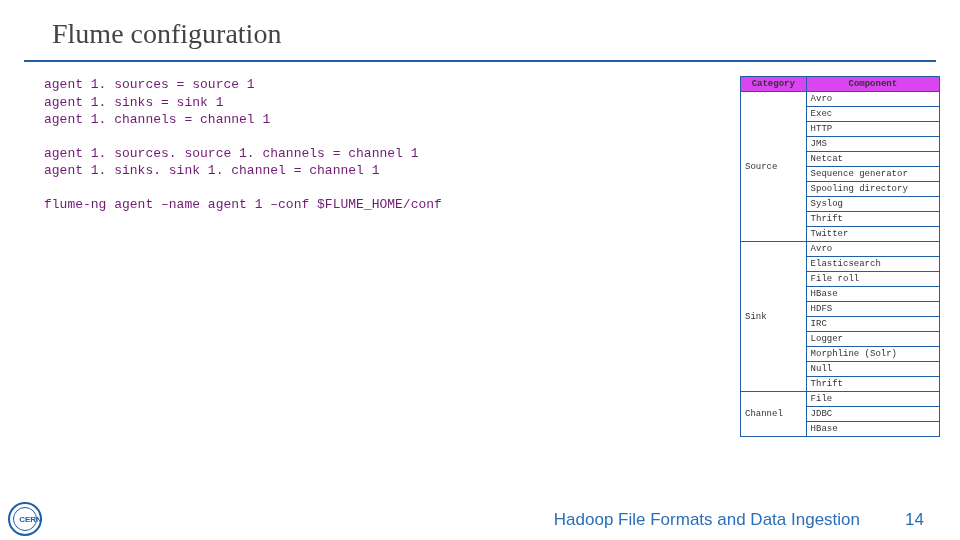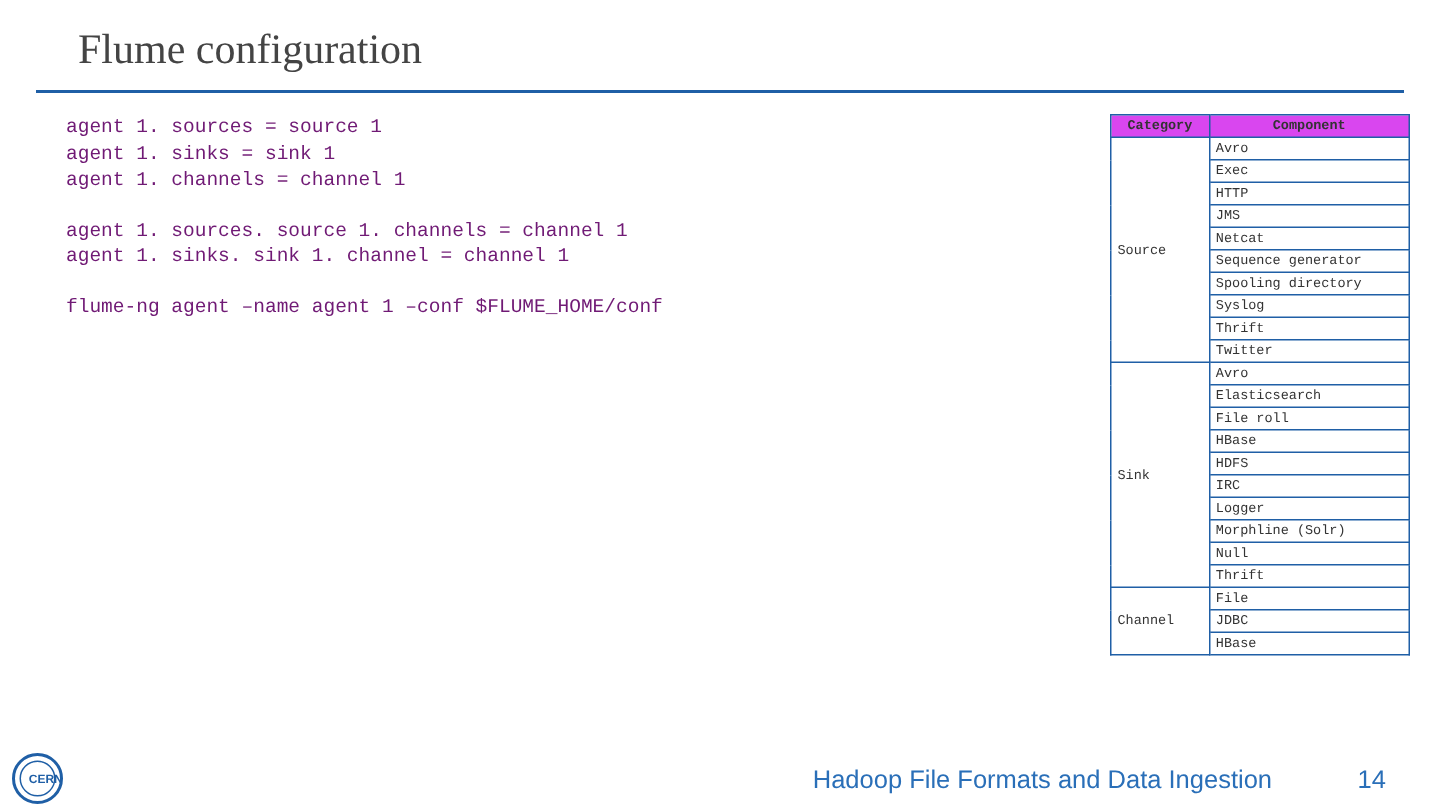--- a/index.html
+++ b/index.html
@@ -114,7 +114,7 @@
   }
   .foot-title {
     position: absolute;
-    right: 112px;
+    right: 100px;
     bottom: 10px;
     font-size: 17px;
     color: var(--footer-blue);

